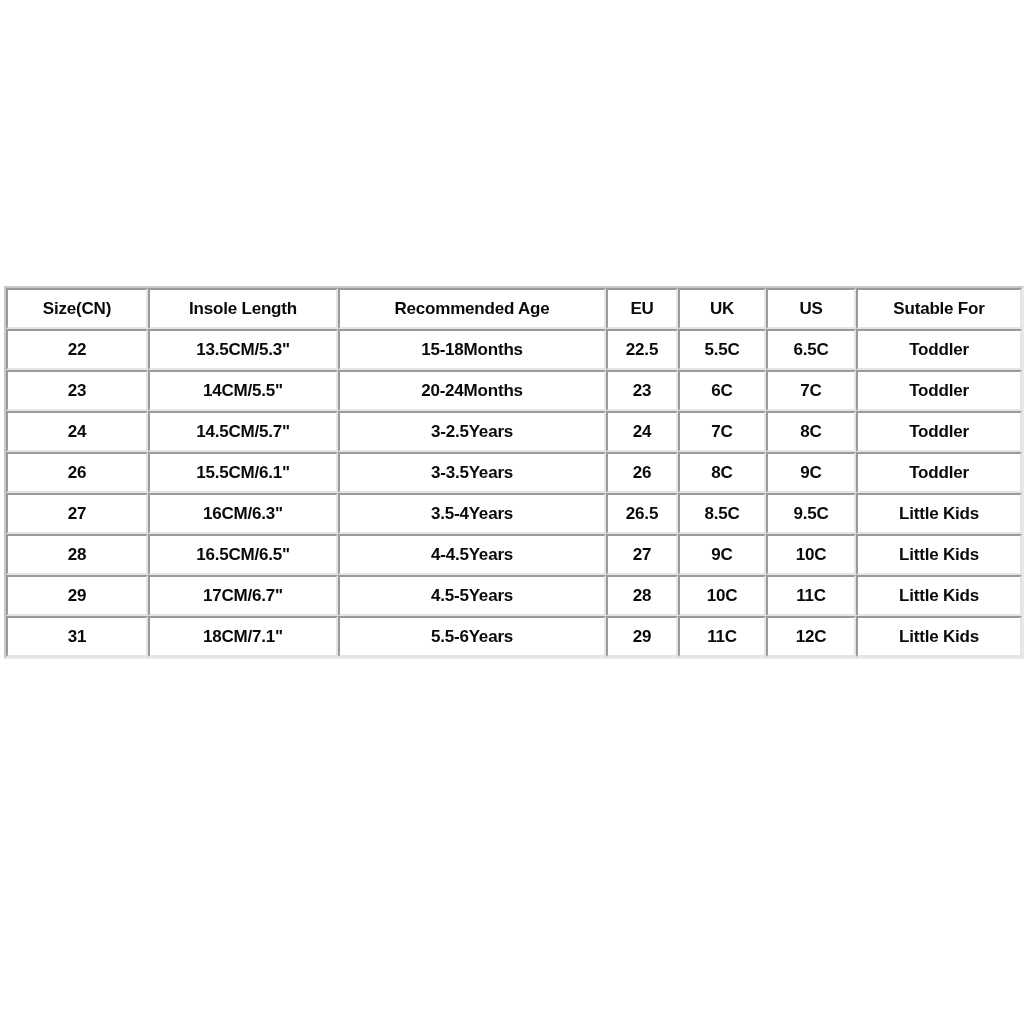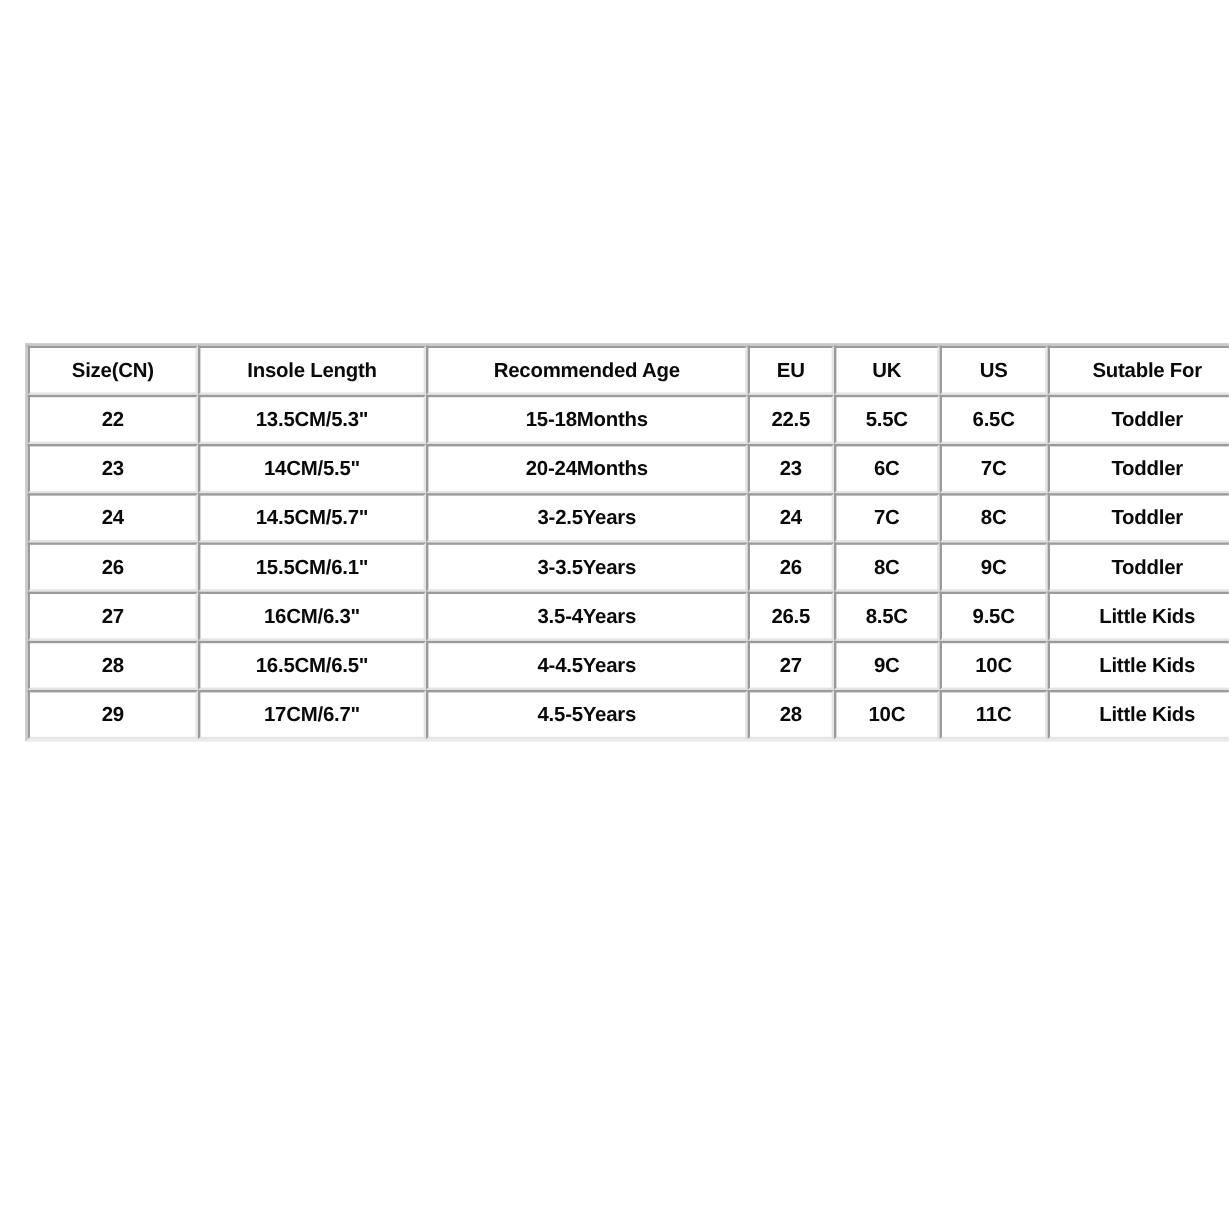--- a/index.html
+++ b/index.html
@@ -18,7 +18,7 @@
 
   #size-chart-wrap {
     position: absolute;
-    left: 21px;
+    left: 4px;
     top: 286px;
     width: 844px;
   }

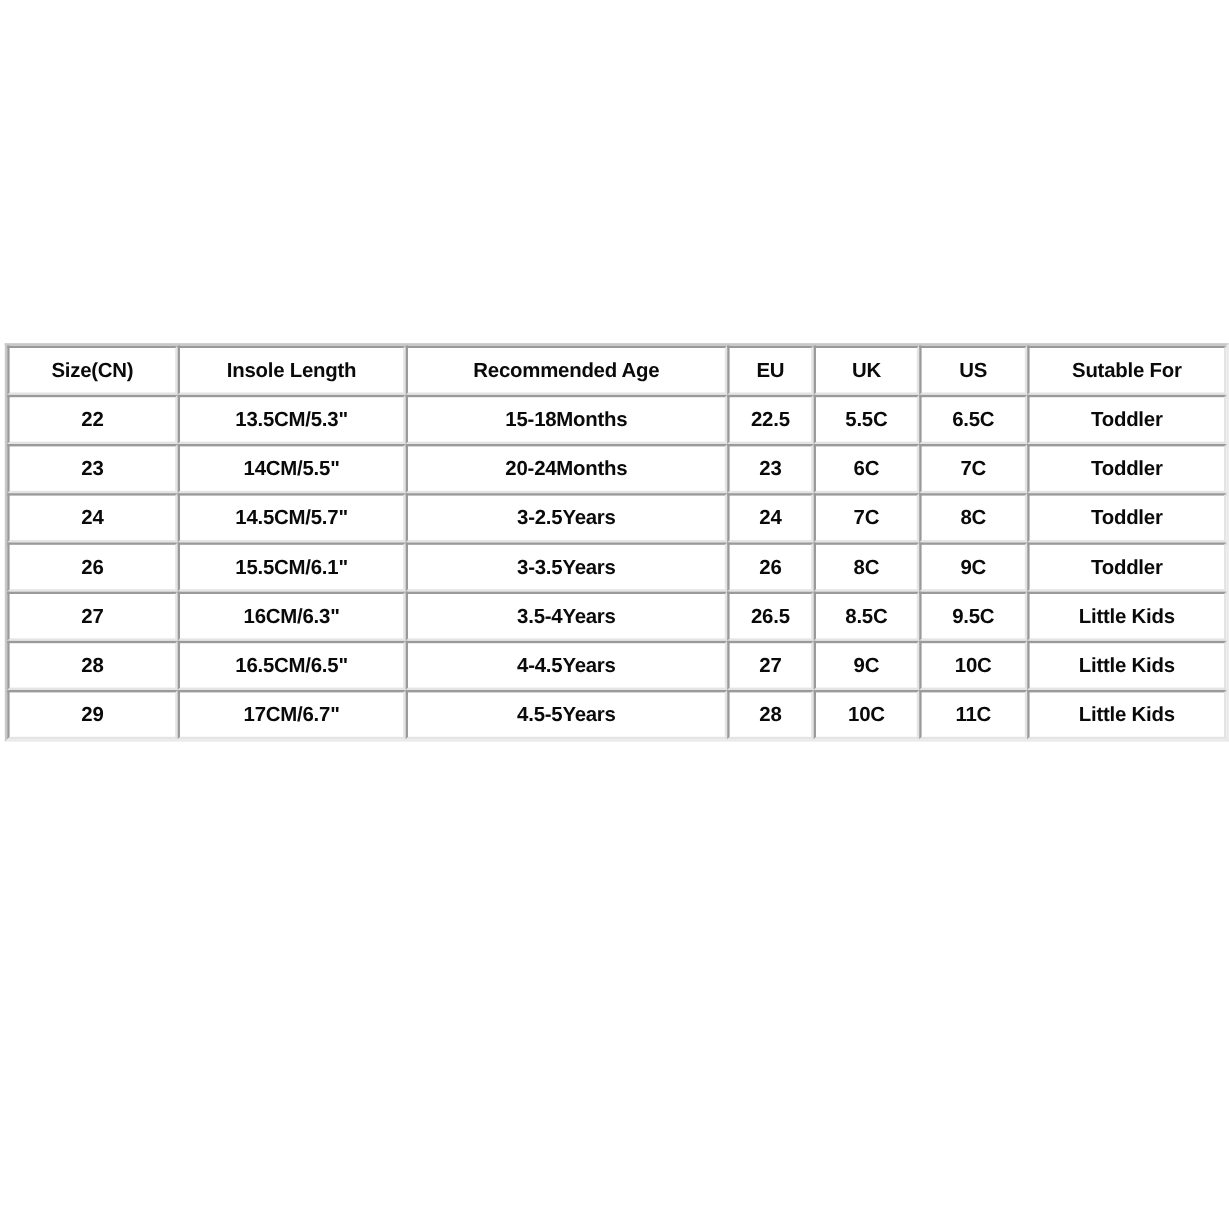--- a/index.html
+++ b/index.html
@@ -149,6 +149,15 @@
           <td>11C</td>
           <td>Little Kids</td>
         </tr>
+        <tr>
+          <td>31</td>
+          <td>18CM/7.1"</td>
+          <td>5.5-6Years</td>
+          <td>29</td>
+          <td>11C</td>
+          <td>12C</td>
+          <td>Little Kids</td>
+        </tr>
       </tbody>
   </table>
 </div>

